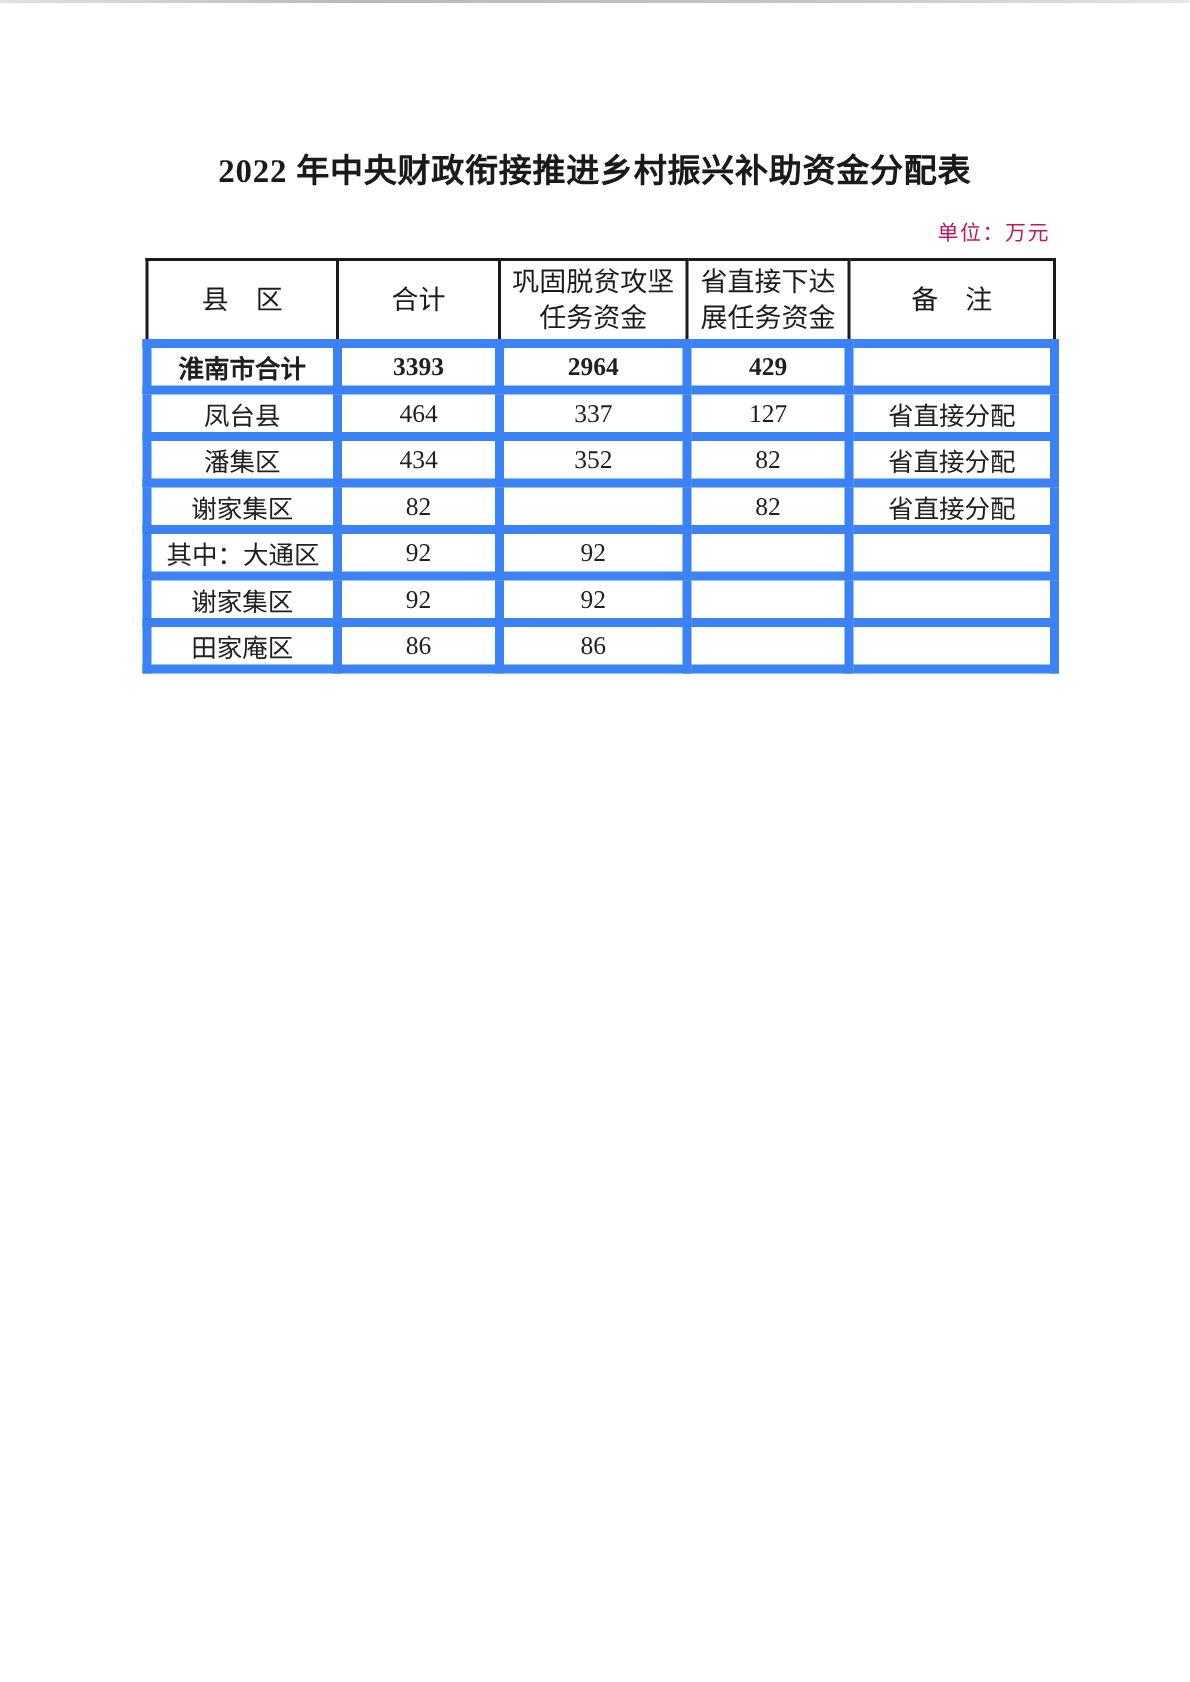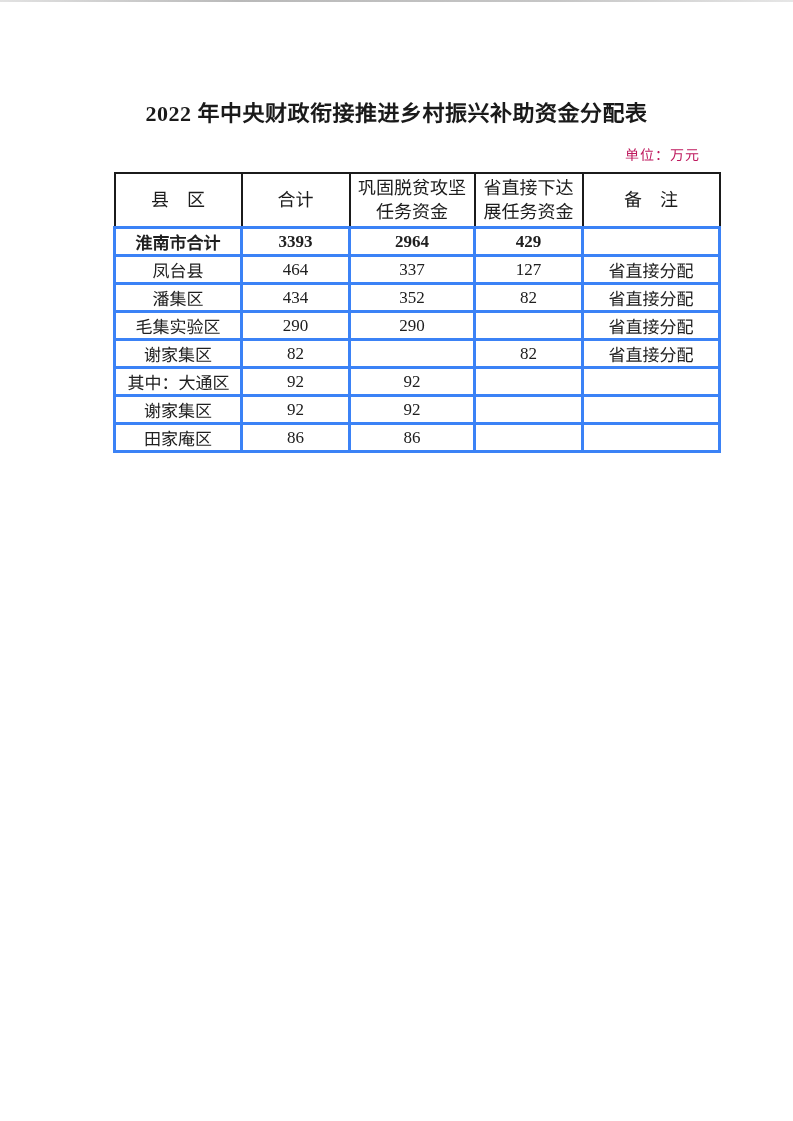--- a/index.html
+++ b/index.html
@@ -45,7 +45,7 @@
   }
   table.alloc {
     position: absolute;
-    left: 113px;
+    left: 95px;
     top: 172px;
     width: 605px;
     border-collapse: collapse;

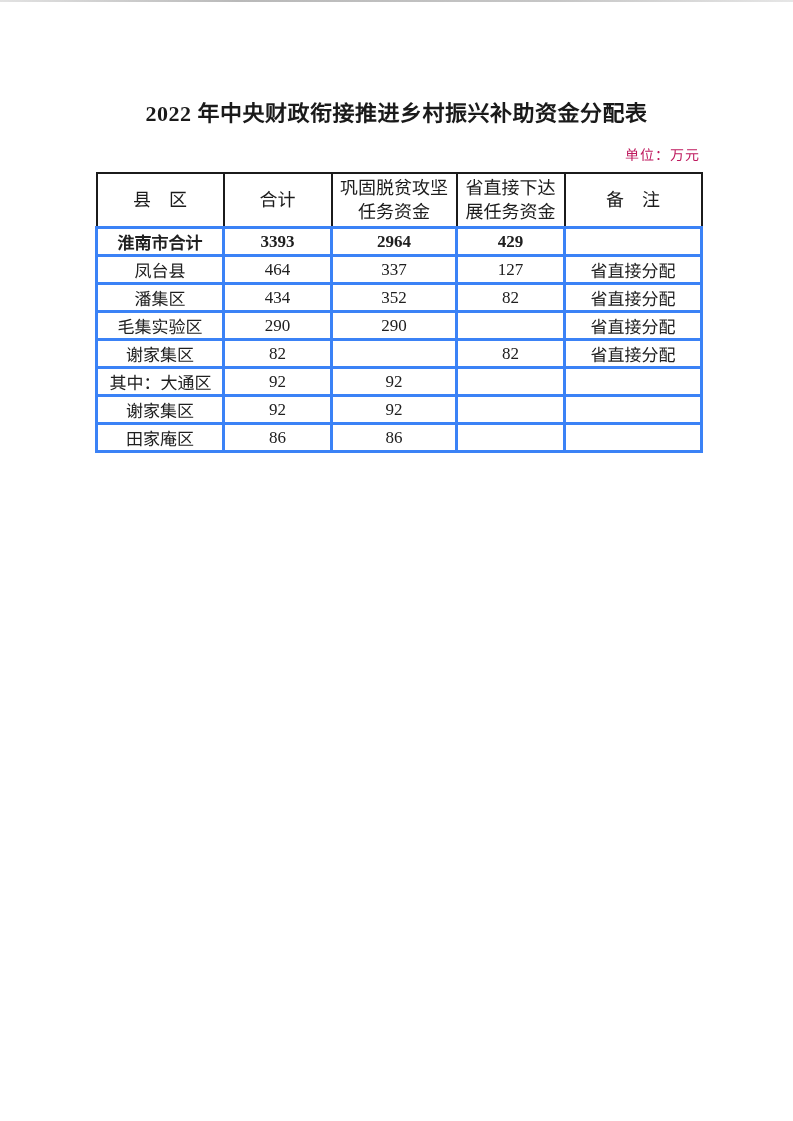--- a/index.html
+++ b/index.html
@@ -64,7 +64,7 @@
     color: #1c1c1c;
   }
   table.alloc td {
-    border: 3px solid #3b82f6;
+    border: 6px solid #3b82f6;
     height: 23.6px;
     font-size: 17px;
     text-align: center;

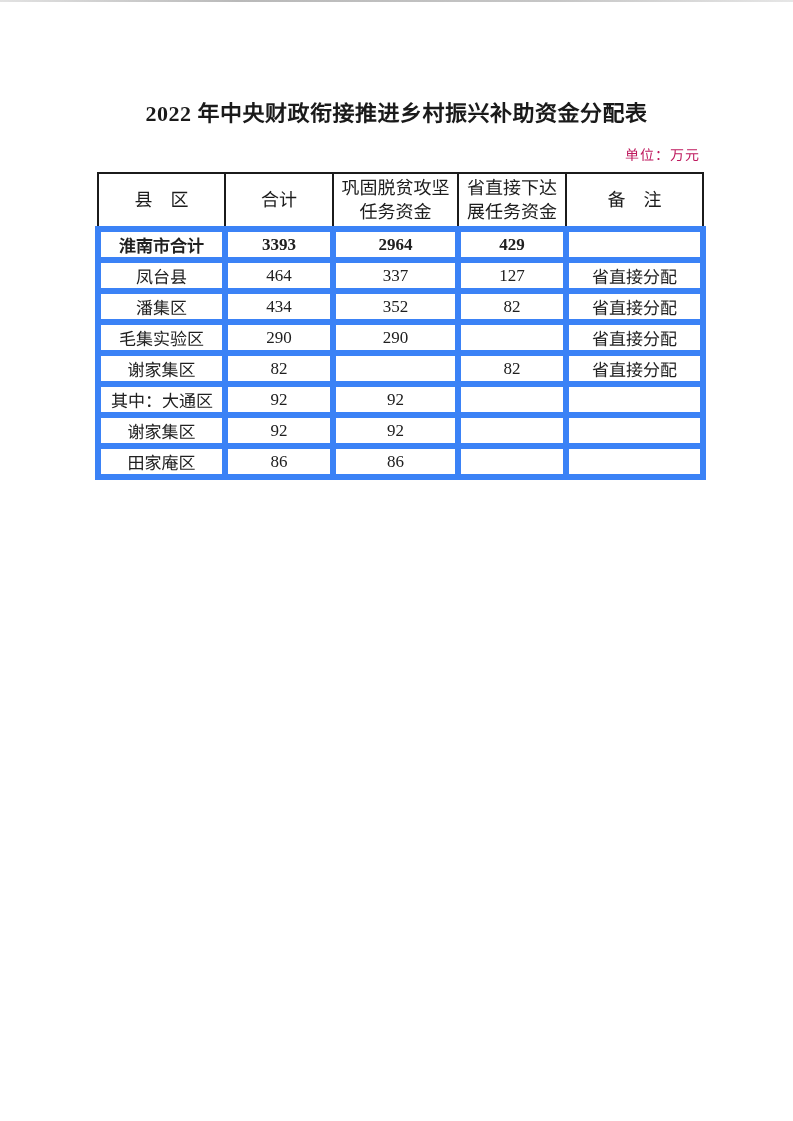--- a/index.html
+++ b/index.html
@@ -152,13 +152,6 @@
           <td>省直接分配</td>
         </tr>
         <tr>
-          <td>毛集实验区</td>
-          <td>290</td>
-          <td>290</td>
-          <td></td>
-          <td>省直接分配</td>
-        </tr>
-        <tr>
           <td>谢家集区</td>
           <td>82</td>
           <td></td>

